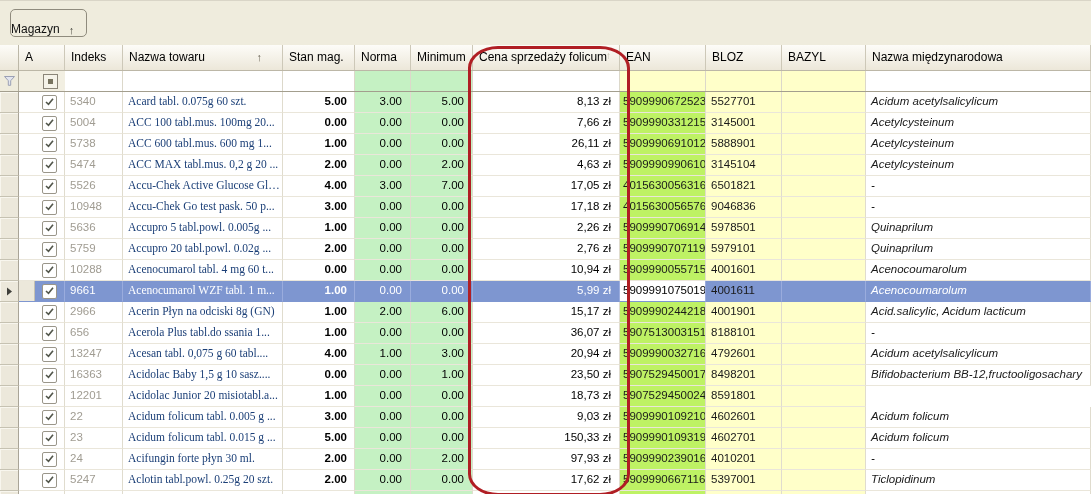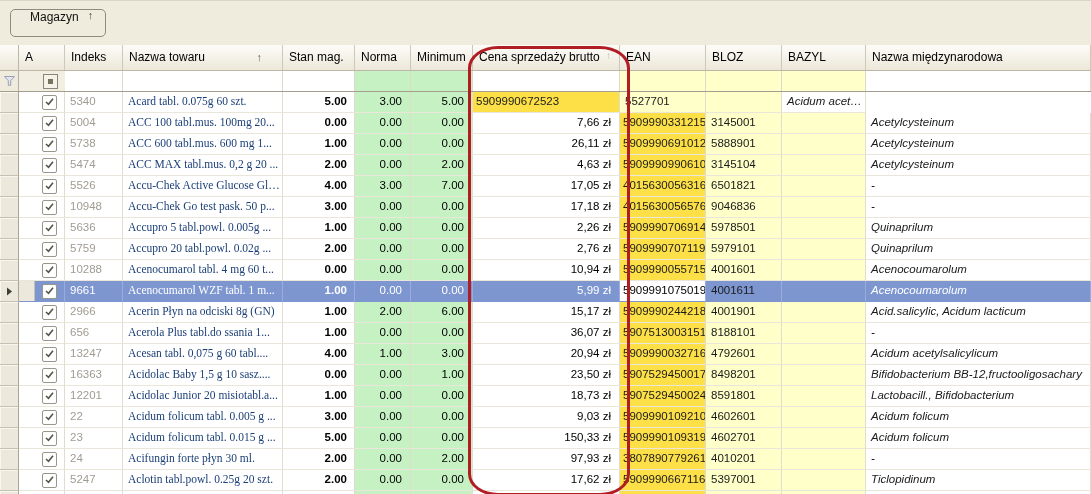--- a/index.html
+++ b/index.html
@@ -8,7 +8,7 @@
           border-top:1px solid #D9D5C7;box-sizing:border-box;}
   
   .toolbar{height:44px;display:flex;align-items:center;padding-left:10px;box-sizing:border-box;}
-  .group-btn{display:inline-flex;align-items:flex-start;gap:9px;height:26px;padding:0 12px 0 19px;
+  .group-btn{display:inline-flex;align-items:flex-end;gap:9px;height:26px;padding:0 12px 0 0;
              border:1px solid #8F8B7D;border-radius:5px;background:transparent;
              font-size:12px;color:#111;cursor:pointer;}
   .group-arrow{font-size:11px;color:#45453d;line-height:1;}

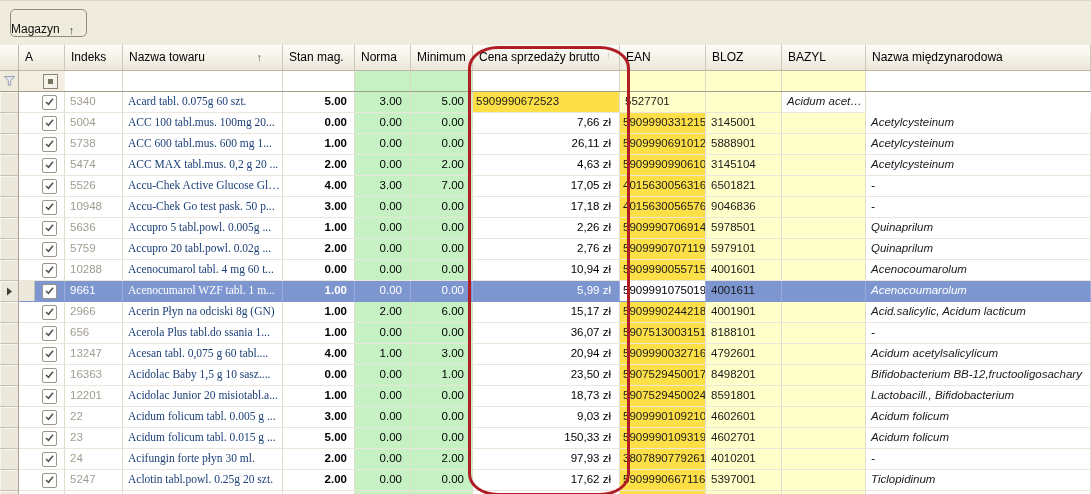--- a/index.html
+++ b/index.html
@@ -91,7 +91,7 @@
     <div class="hcell">Norma</div>
     <div class="hcell">Minimum</div>
     <div class="hcell">
-      <span>Cena sprzedaży brutto</span>
+      <span>Cena sprzedaży folicum</span>
       <span class="faint-arrow">↑</span>
     </div>
     <div class="hcell">EAN</div>

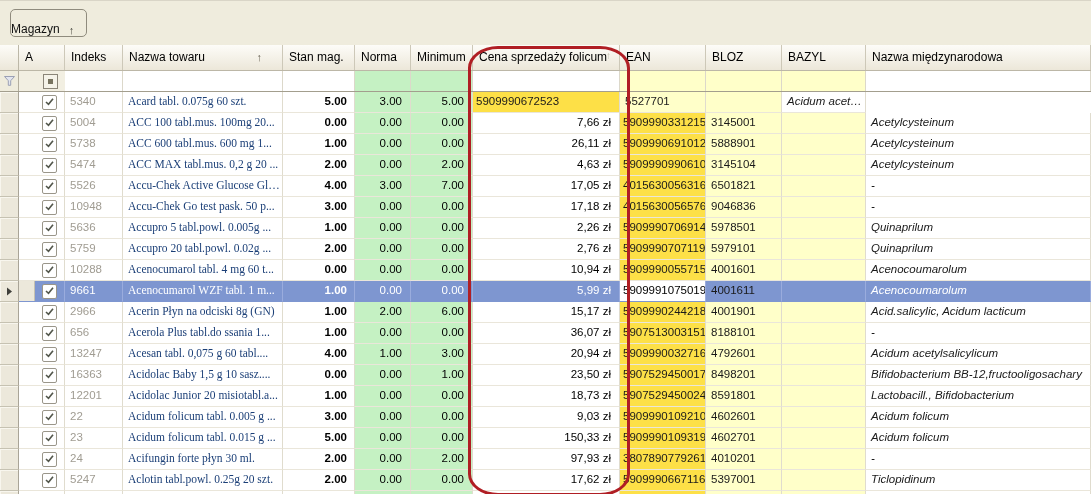--- a/index.html
+++ b/index.html
@@ -141,6 +141,7 @@
         <div class="cell c-stock tright">5.00</div>
         <div class="cell c-green tright">3.00</div>
         <div class="cell c-green tright">5.00</div>
+        <div class="cell c-price tright">8,13 zł</div>
         <div class="cell c-ean">5909990672523</div>
         <div class="cell c-yellow">5527701</div>
         <div class="cell c-yellow"></div>

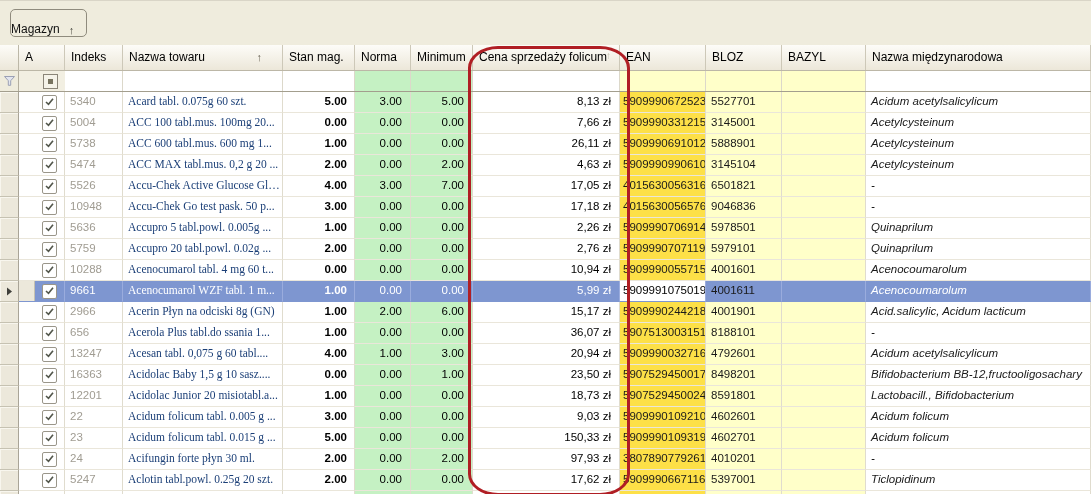--- a/index.html
+++ b/index.html
@@ -51,7 +51,7 @@
   .c-stock{font-weight:bold;color:#000;padding-right:7px;}
   .c-green{background:#C5F1C3;padding-right:8px;color:#000;}
   .c-price{padding-right:8px;color:#000;}
-  .c-ean{background:#fde047;padding-left:3px;}
+  .c-ean{background:#bef264;padding-left:3px;}
   .c-yellow{background:#FFFFC9;padding-left:5px;}
   .c-intl{font-style:italic;padding-left:5px;text-overflow:ellipsis;}
   .tright{text-align:right;}

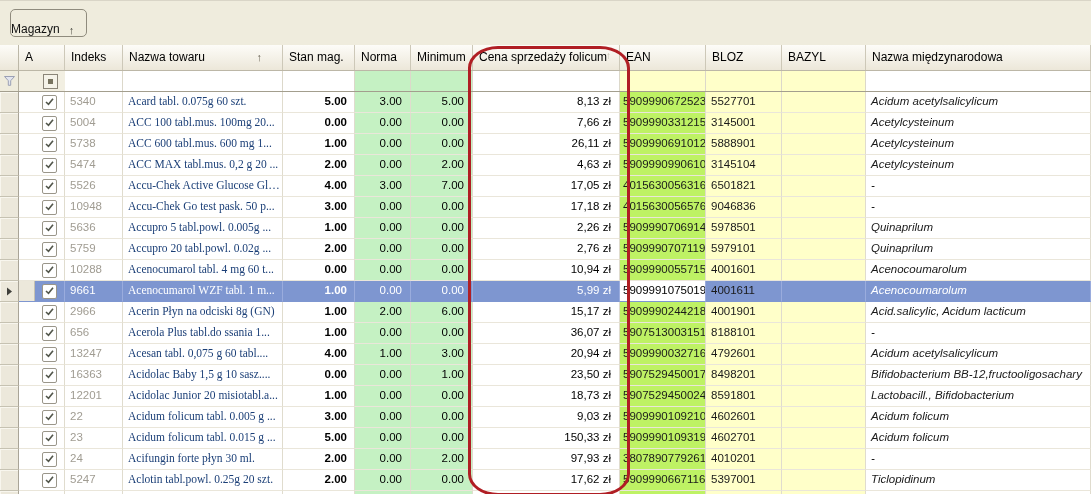--- a/index.html
+++ b/index.html
@@ -471,7 +471,6 @@
         <div class="cell c-ean">5907529450024</div>
         <div class="cell c-yellow">8591801</div>
         <div class="cell c-yellow"></div>
-        <div class="cell c-intl">Lactobacill., Bifidobacterium</div>
       </div>
       <div class="trow grid-cols">
         <div class="cell gutter"></div>

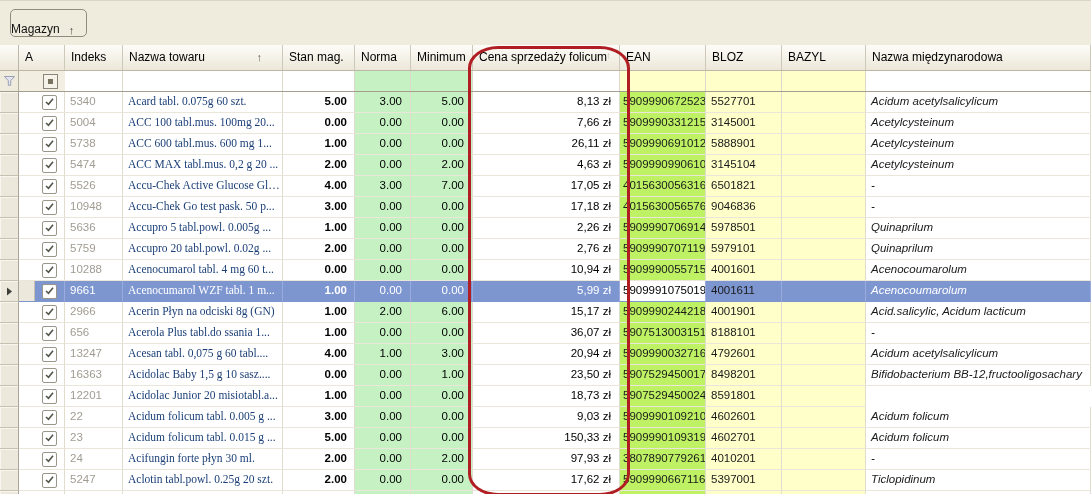--- a/index.html
+++ b/index.html
@@ -536,7 +536,7 @@
         <div class="cell c-green tright">0.00</div>
         <div class="cell c-green tright">2.00</div>
         <div class="cell c-price tright">97,93 zł</div>
-        <div class="cell c-ean">3807890779261</div>
+        <div class="cell c-ean">5909990239016</div>
         <div class="cell c-yellow">4010201</div>
         <div class="cell c-yellow"></div>
         <div class="cell c-intl">-</div>

